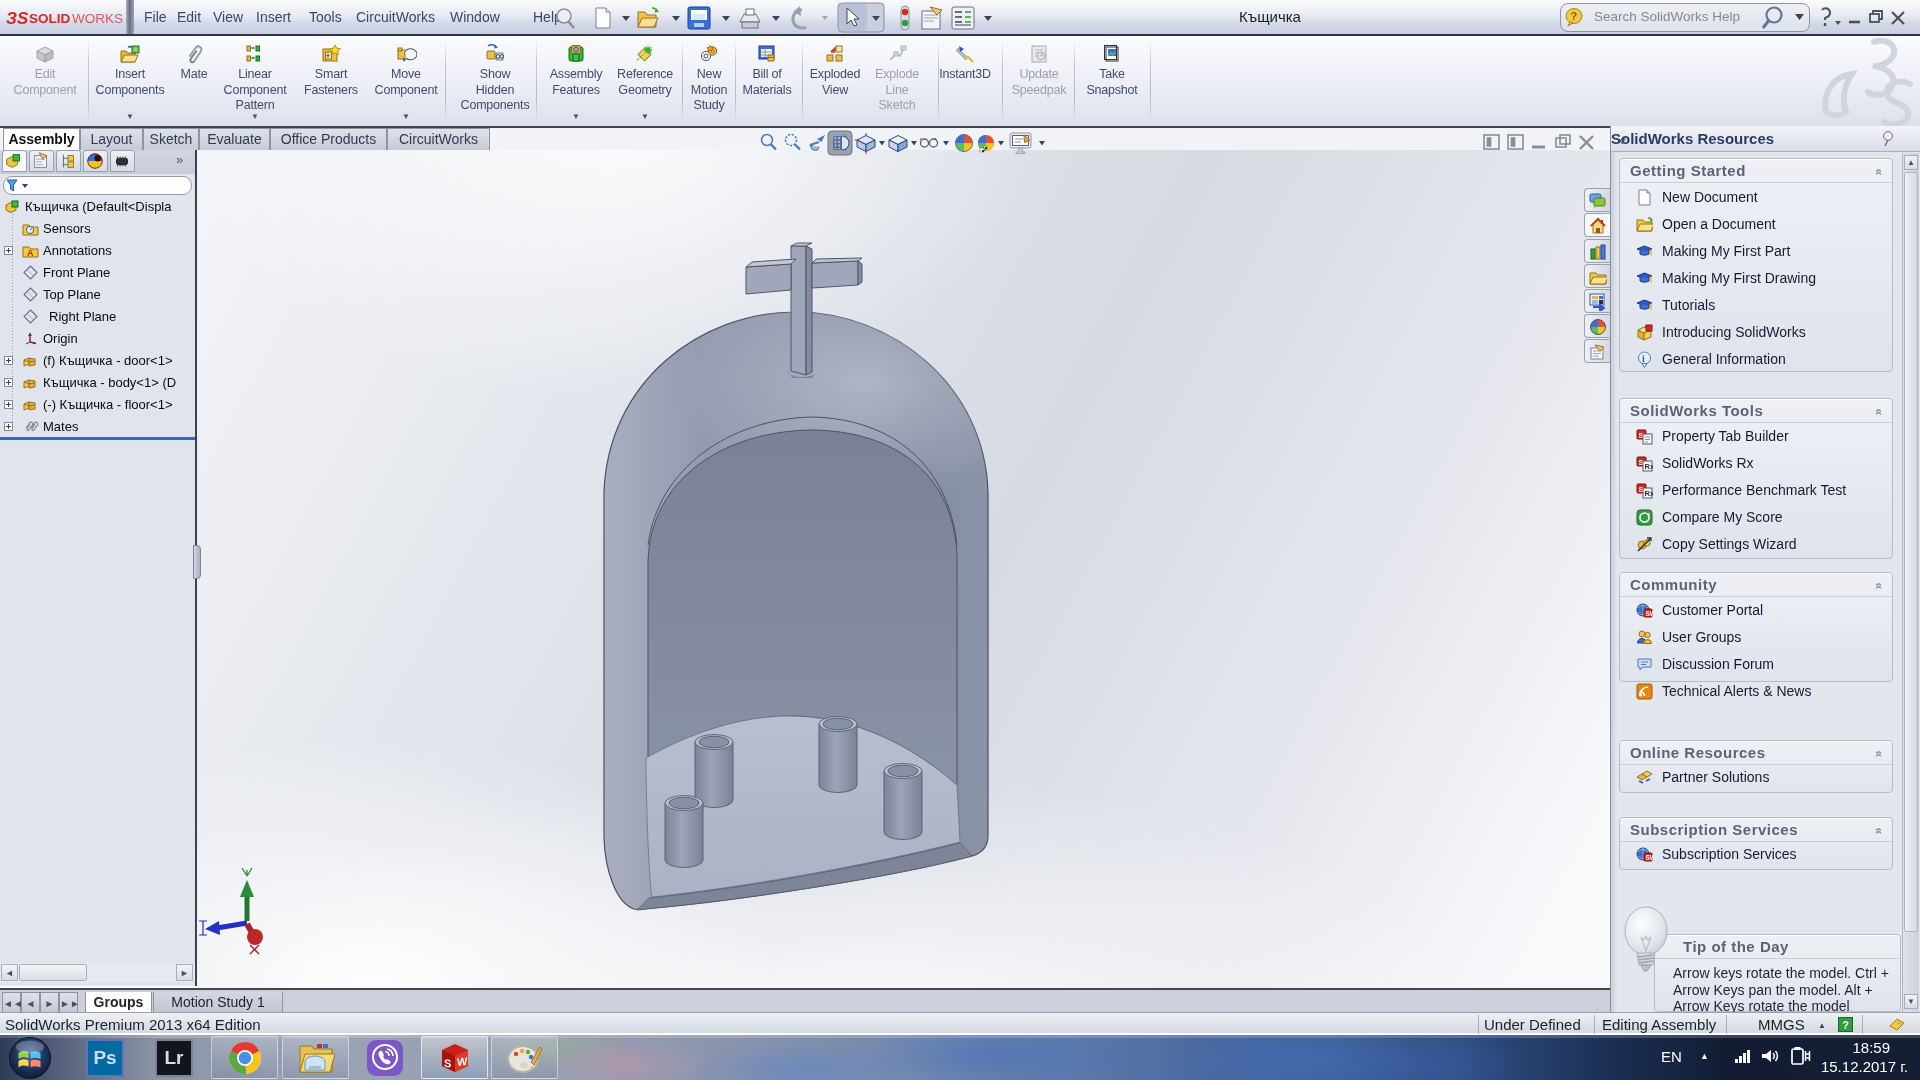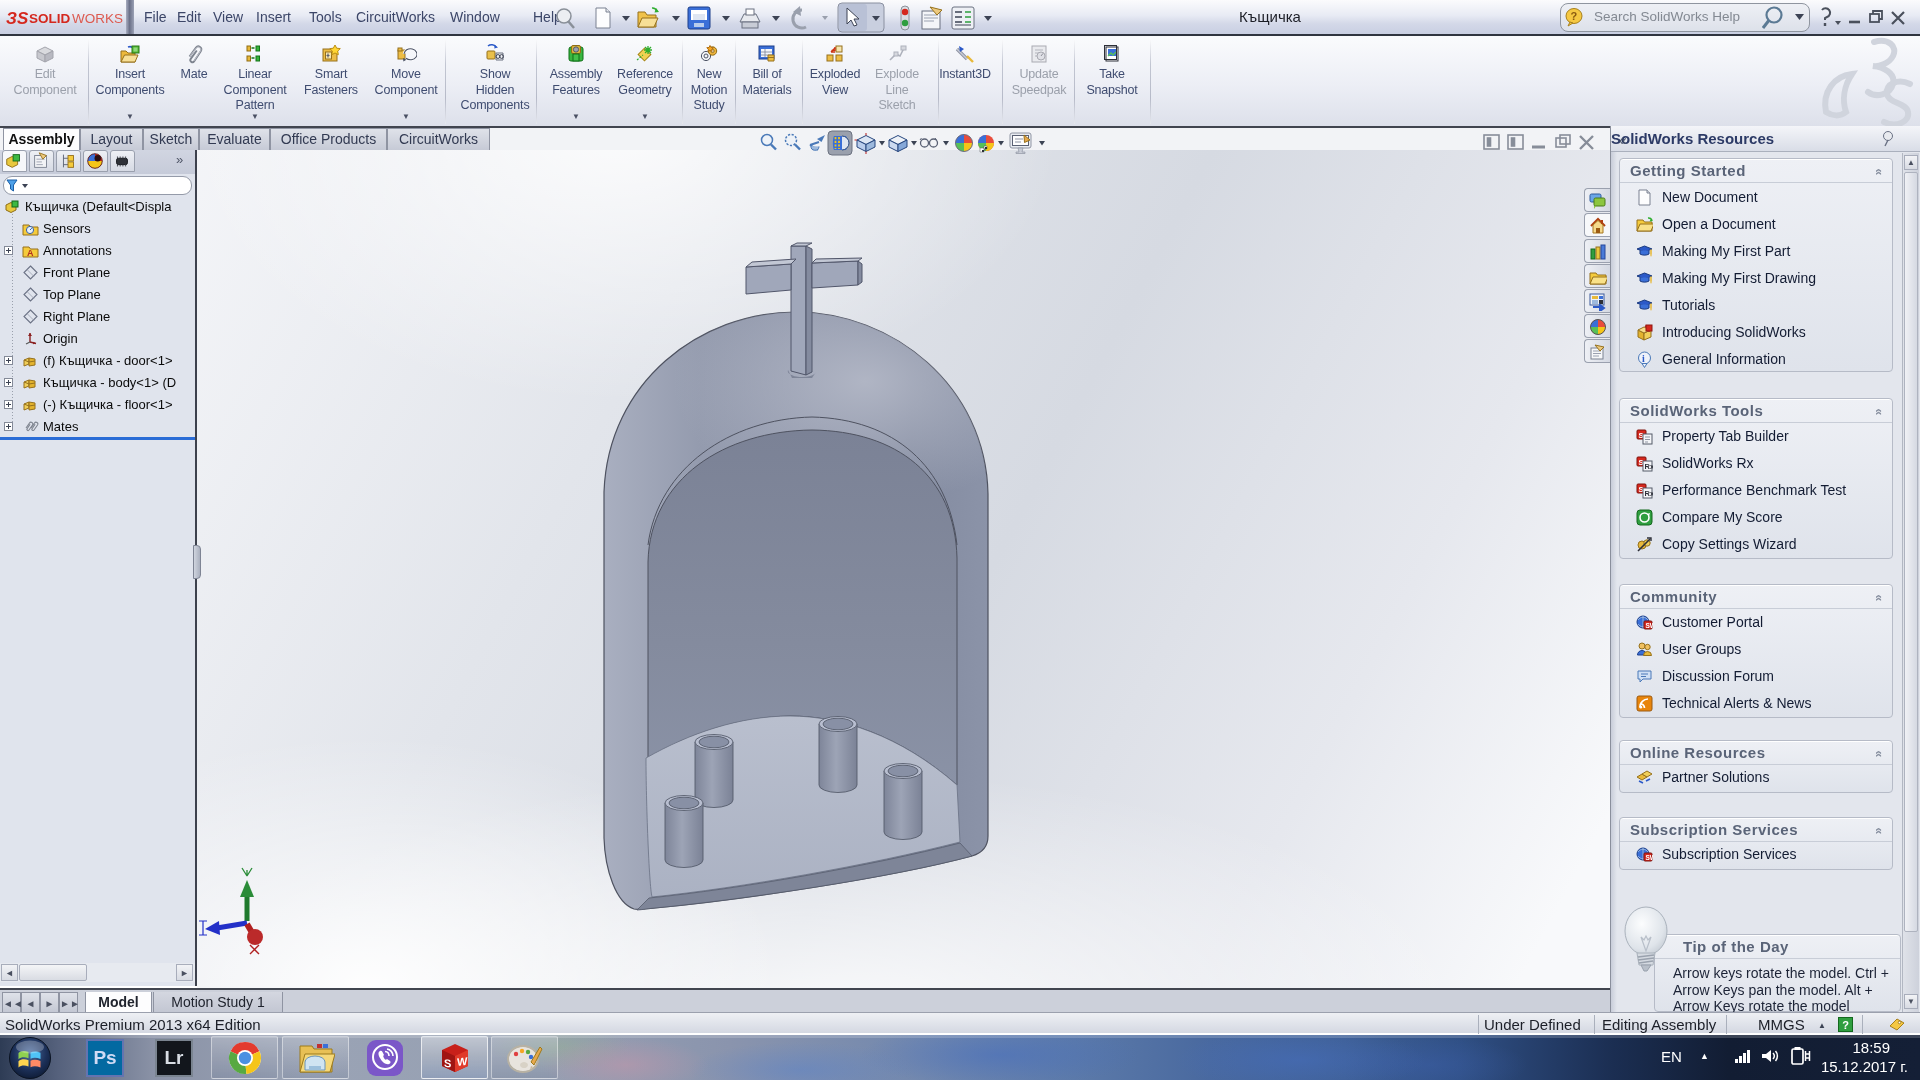--- a/index.html
+++ b/index.html
@@ -296,7 +296,7 @@
 <div class="trow" style="top:158px;left:22px"><svg class="tico" style="left:0" viewBox="0 0 17 17">
         <path d="M8.5 2 L15 8.5 L8.5 15 L2 8.5 Z" fill="none" stroke="#6a7184" stroke-width="1.1"></path>
         <path d="M5 5.5 L12 12.5" stroke="#9aa1b0" stroke-width=".8"></path>
-      </svg><span style="margin-left:21px">Right Plane</span></div>
+      </svg><span style="margin-left:27px">Right Plane</span></div>
 <div class="trow" style="top:180px;left:22px"><svg class="tico" style="left:0" viewBox="0 0 17 17">
         <path d="M8 3 l0 9 m0 0 l6 1.5" stroke="#8a2020" stroke-width="1.4" fill="none"></path>
         <path d="M8 3 l-2 3 4 0z M14 13.5 l-3 .8 .4 -2.6z" fill="#8a2020"></path>

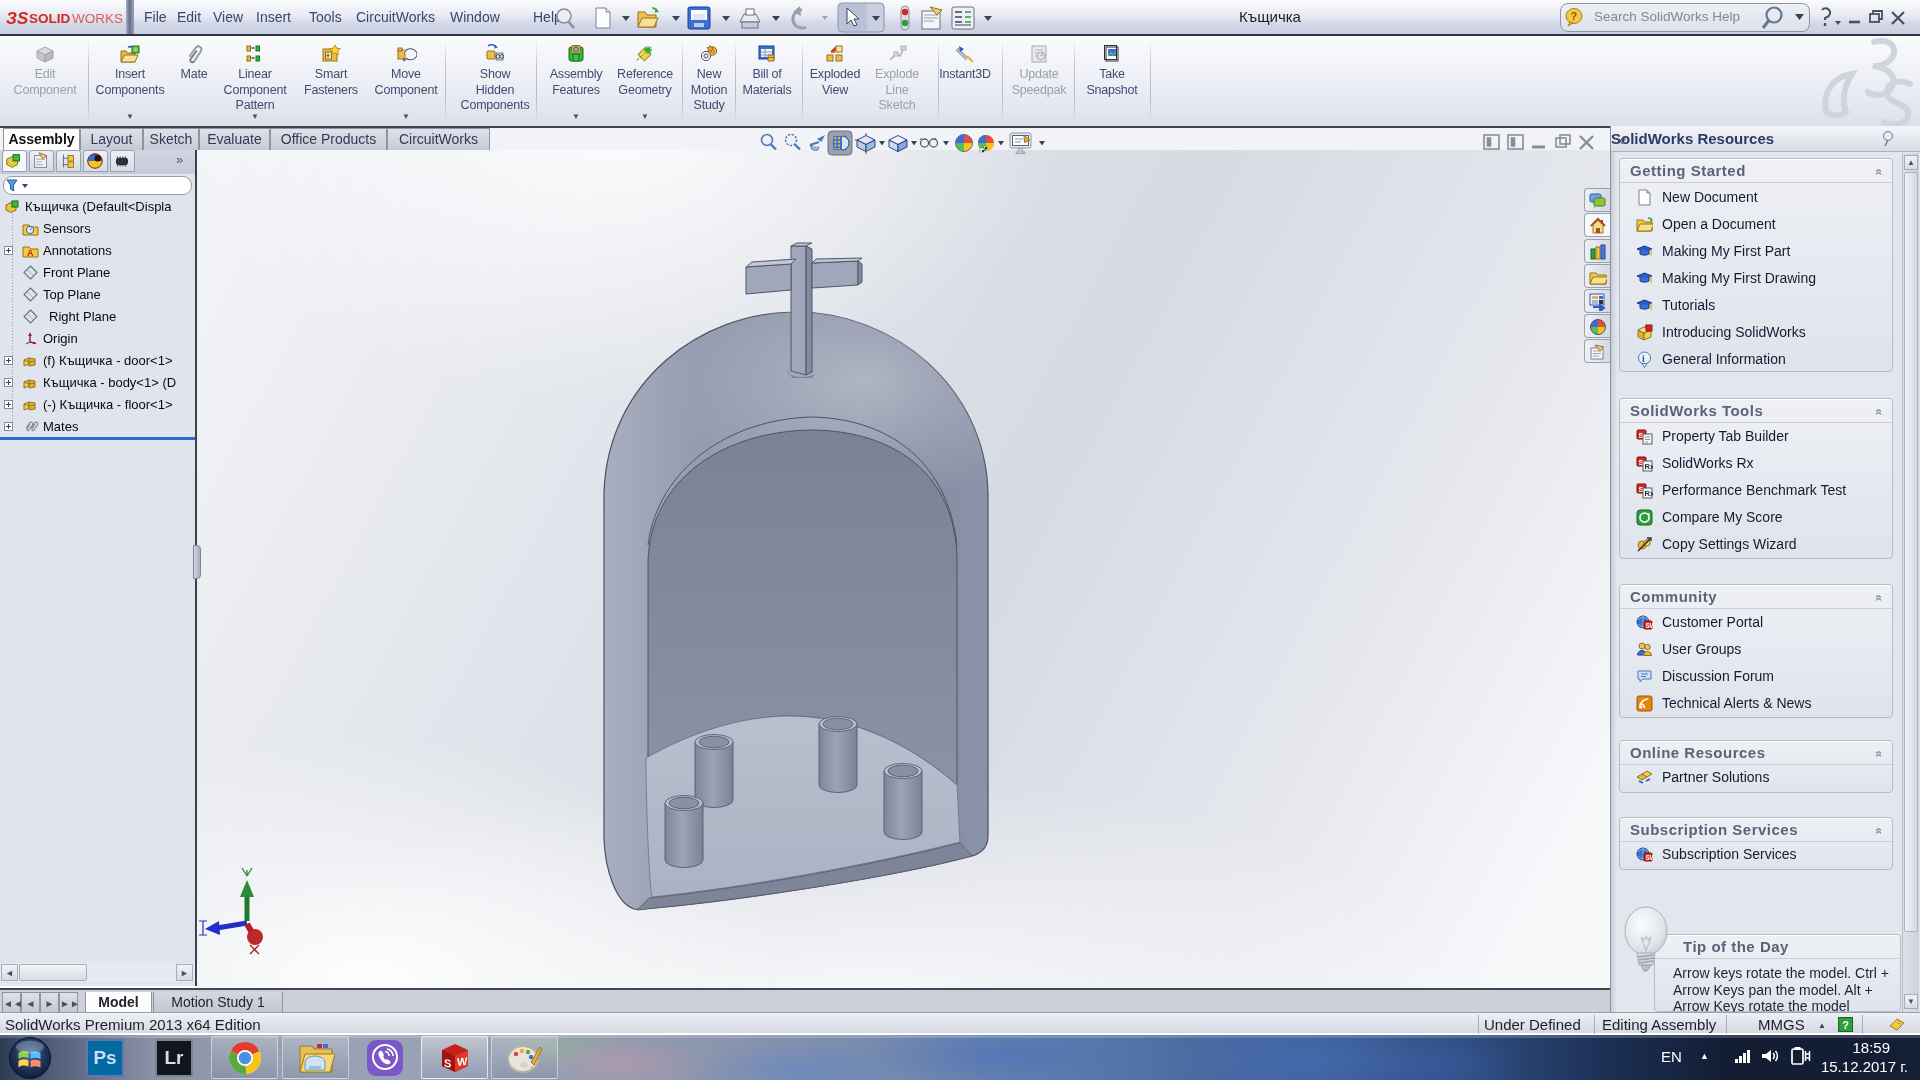--- a/index.html
+++ b/index.html
@@ -618,7 +618,7 @@
           <path d="M11 2 l4 0 0 3" fill="none" stroke="#2c2f38" stroke-width="1.4"></path>
         </svg><span>Copy Settings Wizard</span></div>
 </div>
-<div class="tpbox" style="top:458px;height:134px">
+<div class="tpbox" style="top:446px;height:110px">
 <div class="tpbh">Community<span class="tpchev">«</span></div>
 <div class="tpitem" style="top:24px"><svg class="tico2" viewBox="0 0 17 17">
           <circle cx="7" cy="8" r="6" fill="#3a6fd8" stroke="#1d3f8a"></circle>

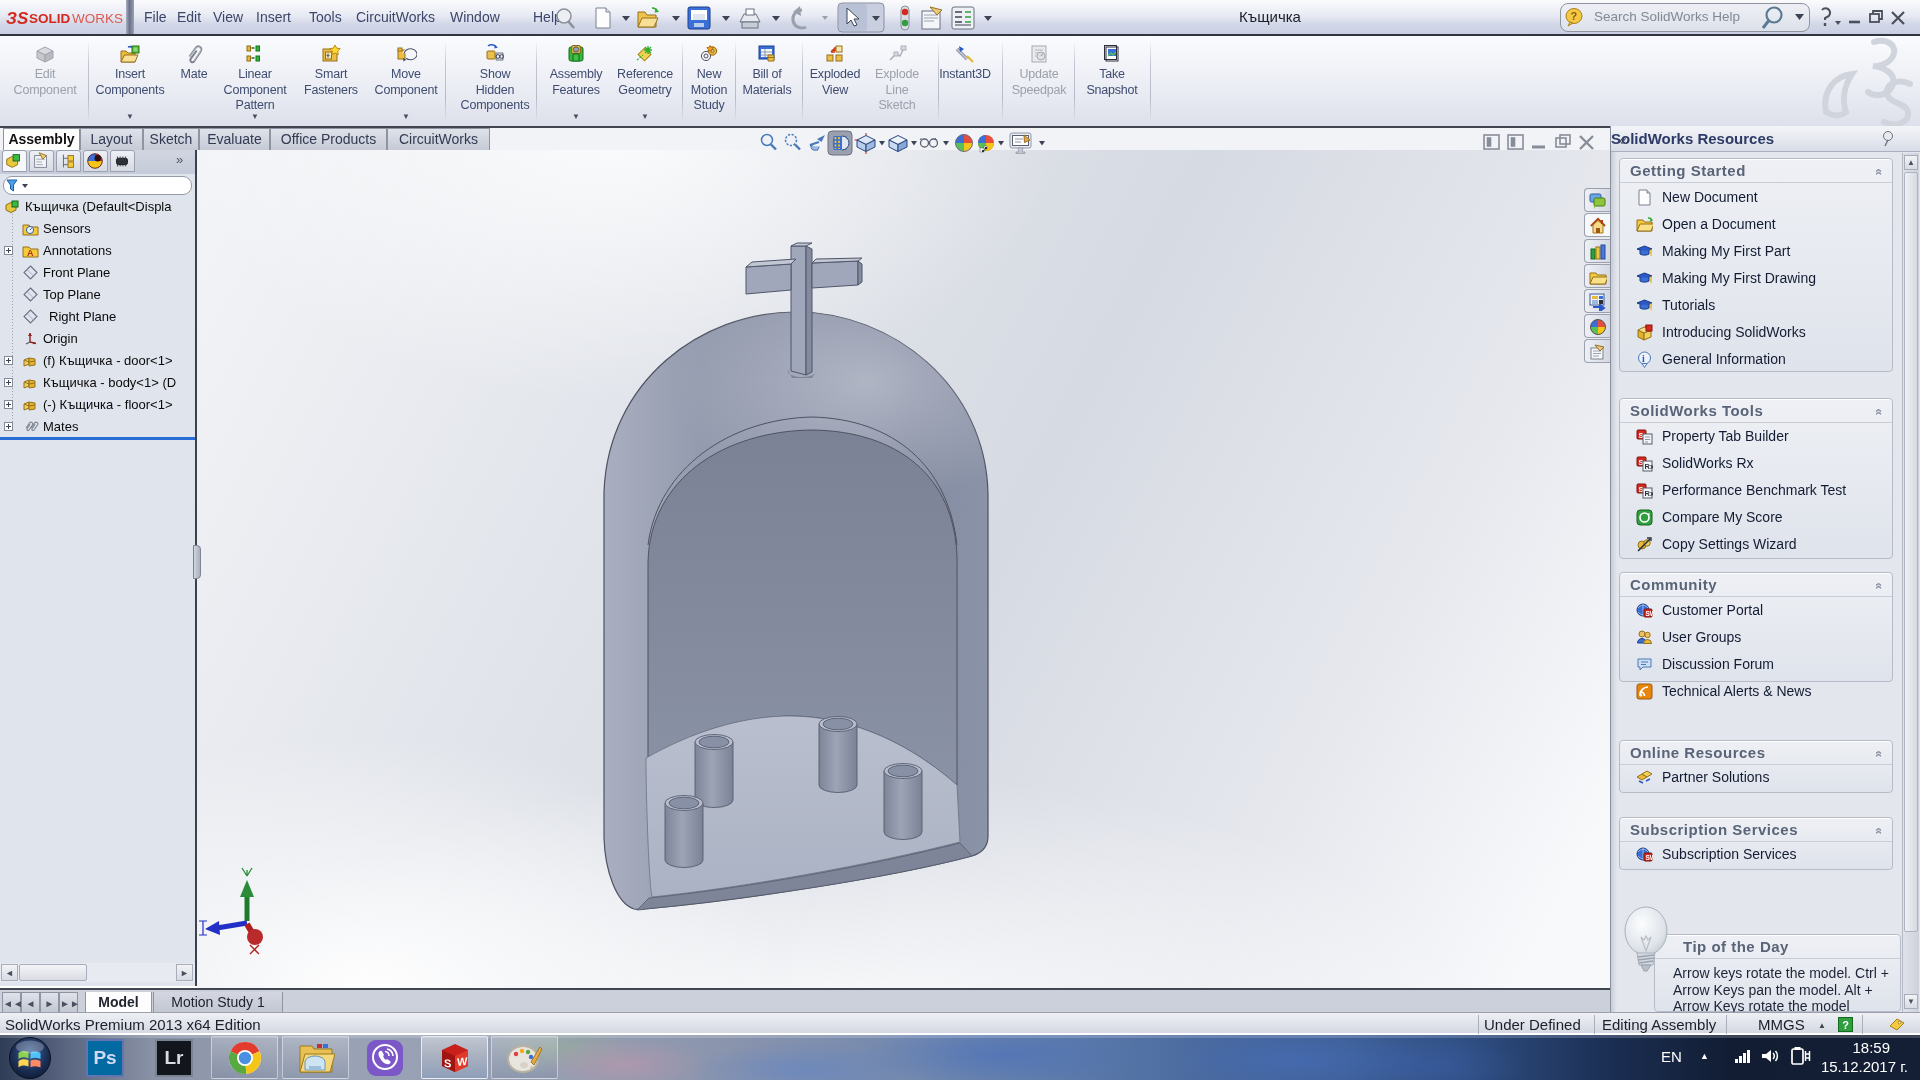--- a/index.html
+++ b/index.html
@@ -684,7 +684,7 @@
 <div class="mtab" style="left:21px;width:19px;background:linear-gradient(#dfe2e9,#c2c6d2);border:1px solid #8f94a2;color:#4a5060;font-size:10px">◄</div>
 <div class="mtab" style="left:40px;width:19px;background:linear-gradient(#dfe2e9,#c2c6d2);border:1px solid #8f94a2;color:#4a5060;font-size:10px">►</div>
 <div class="mtab" style="left:59px;width:19px;background:linear-gradient(#dfe2e9,#c2c6d2);border:1px solid #8f94a2;color:#4a5060;font-size:10px">►►</div>
-<div class="mtab" style="left:85px;width:67px;background:#fdfdfe;border:1px solid #8f94a2;border-top:none;font-weight:bold">Model</div>
+<div class="mtab" style="left:85px;width:67px;background:#fdfdfe;border:1px solid #8f94a2;border-top:none;font-weight:bold">Groups</div>
 <div class="mtab" style="left:153px;width:130px;background:linear-gradient(#d4d7e0,#c2c6d2);border:1px solid #8f94a2;border-top:none">Motion Study 1</div>
 </div>
 <div class="abs" id="statusbar">

